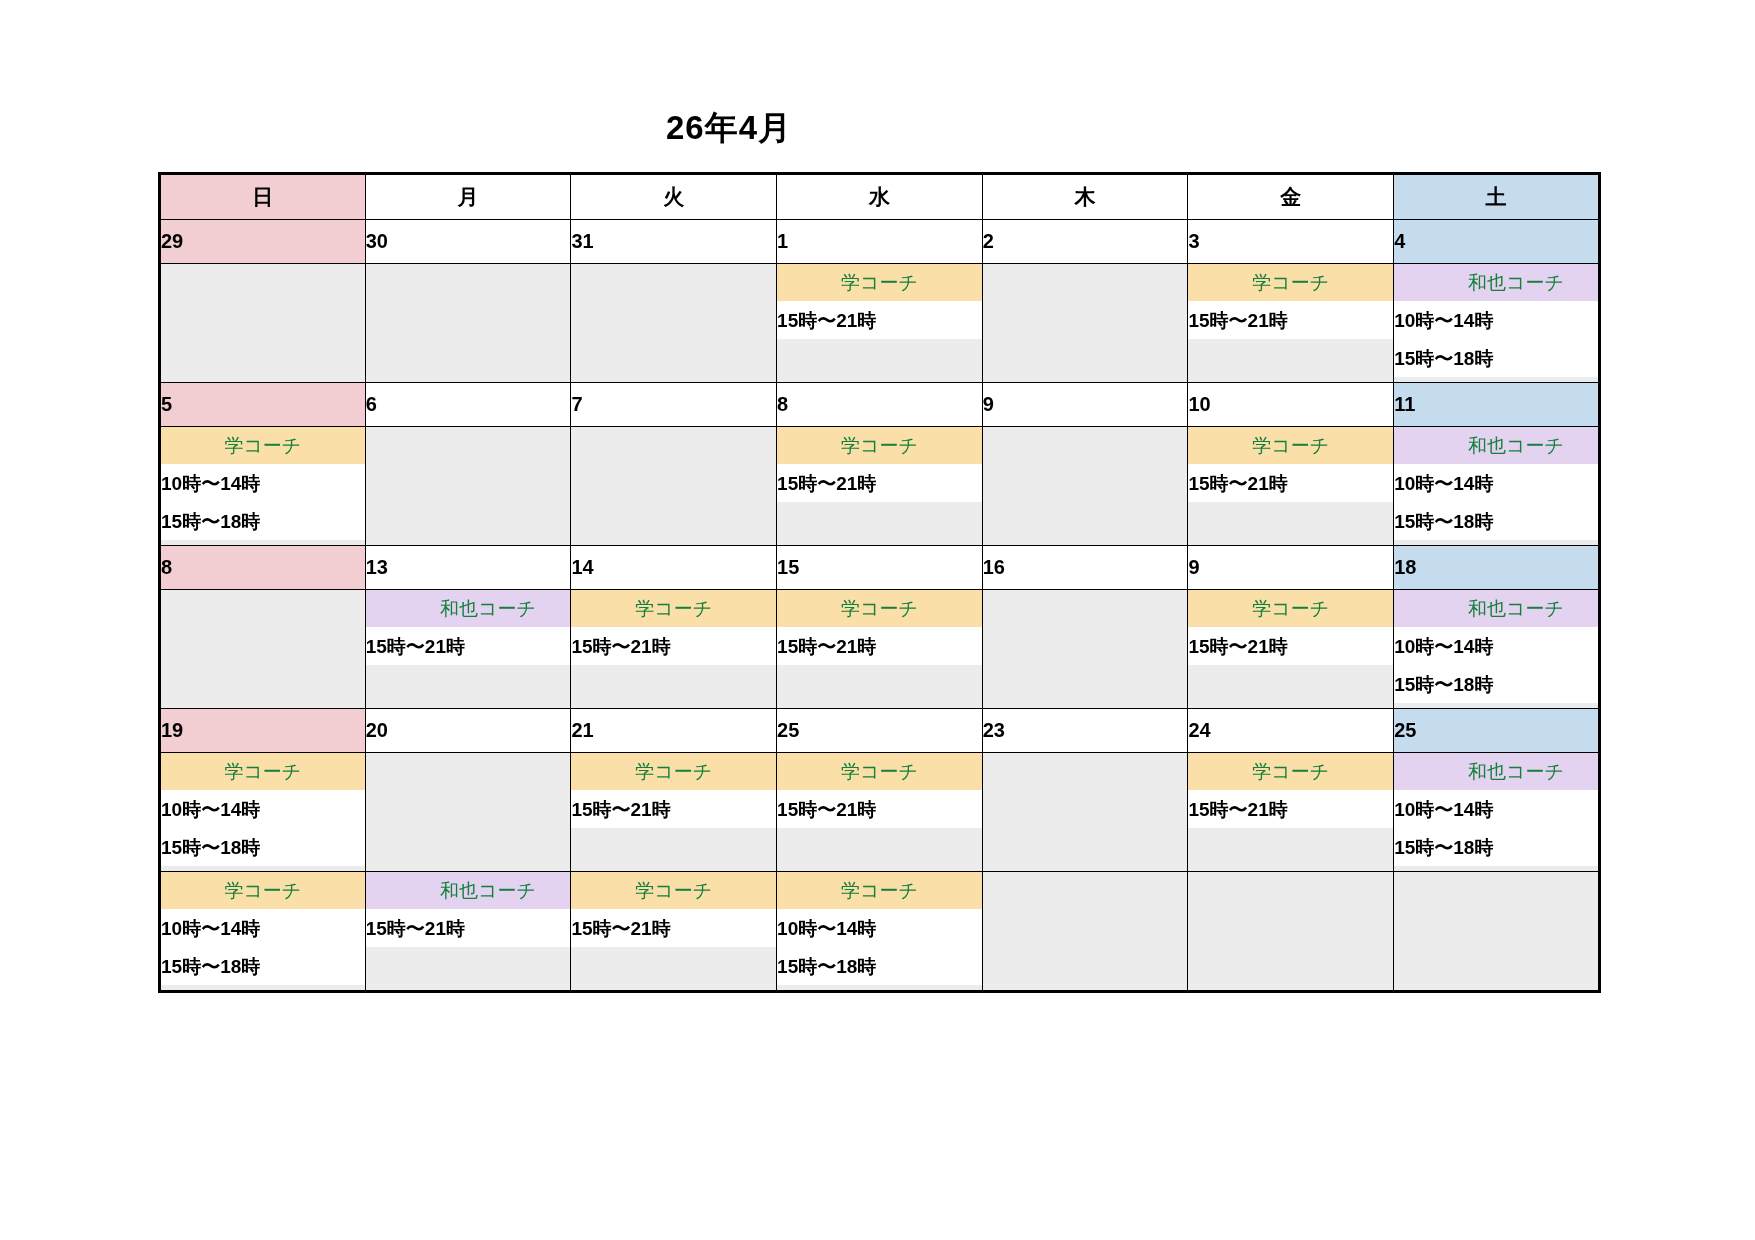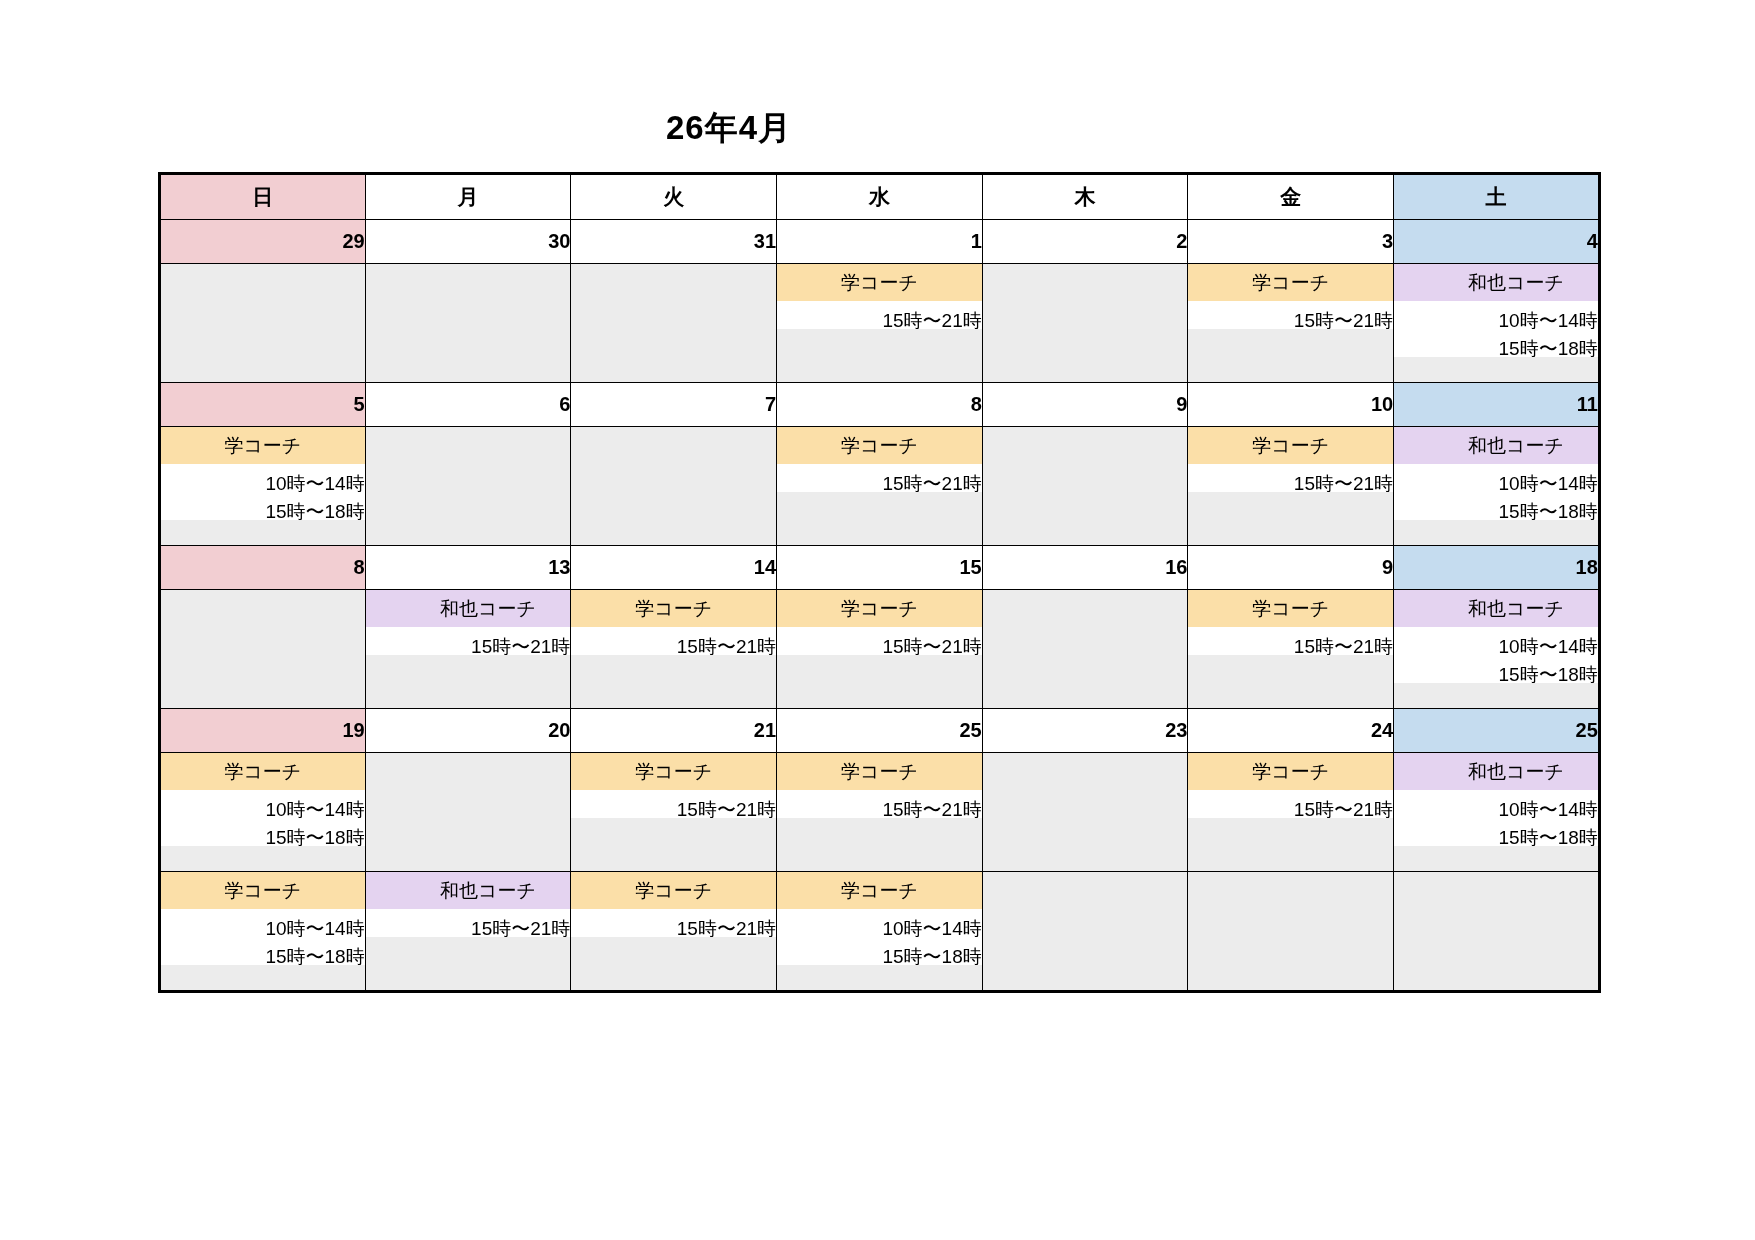--- a/index.html
+++ b/index.html
@@ -64,7 +64,7 @@
     height: 43px;
     font-size: 20px;
     font-weight: bold;
-    text-align: right;
+    text-align: left;
     background: #ffffff;
   }
   .datenum.sun { background: #f2ced2; }

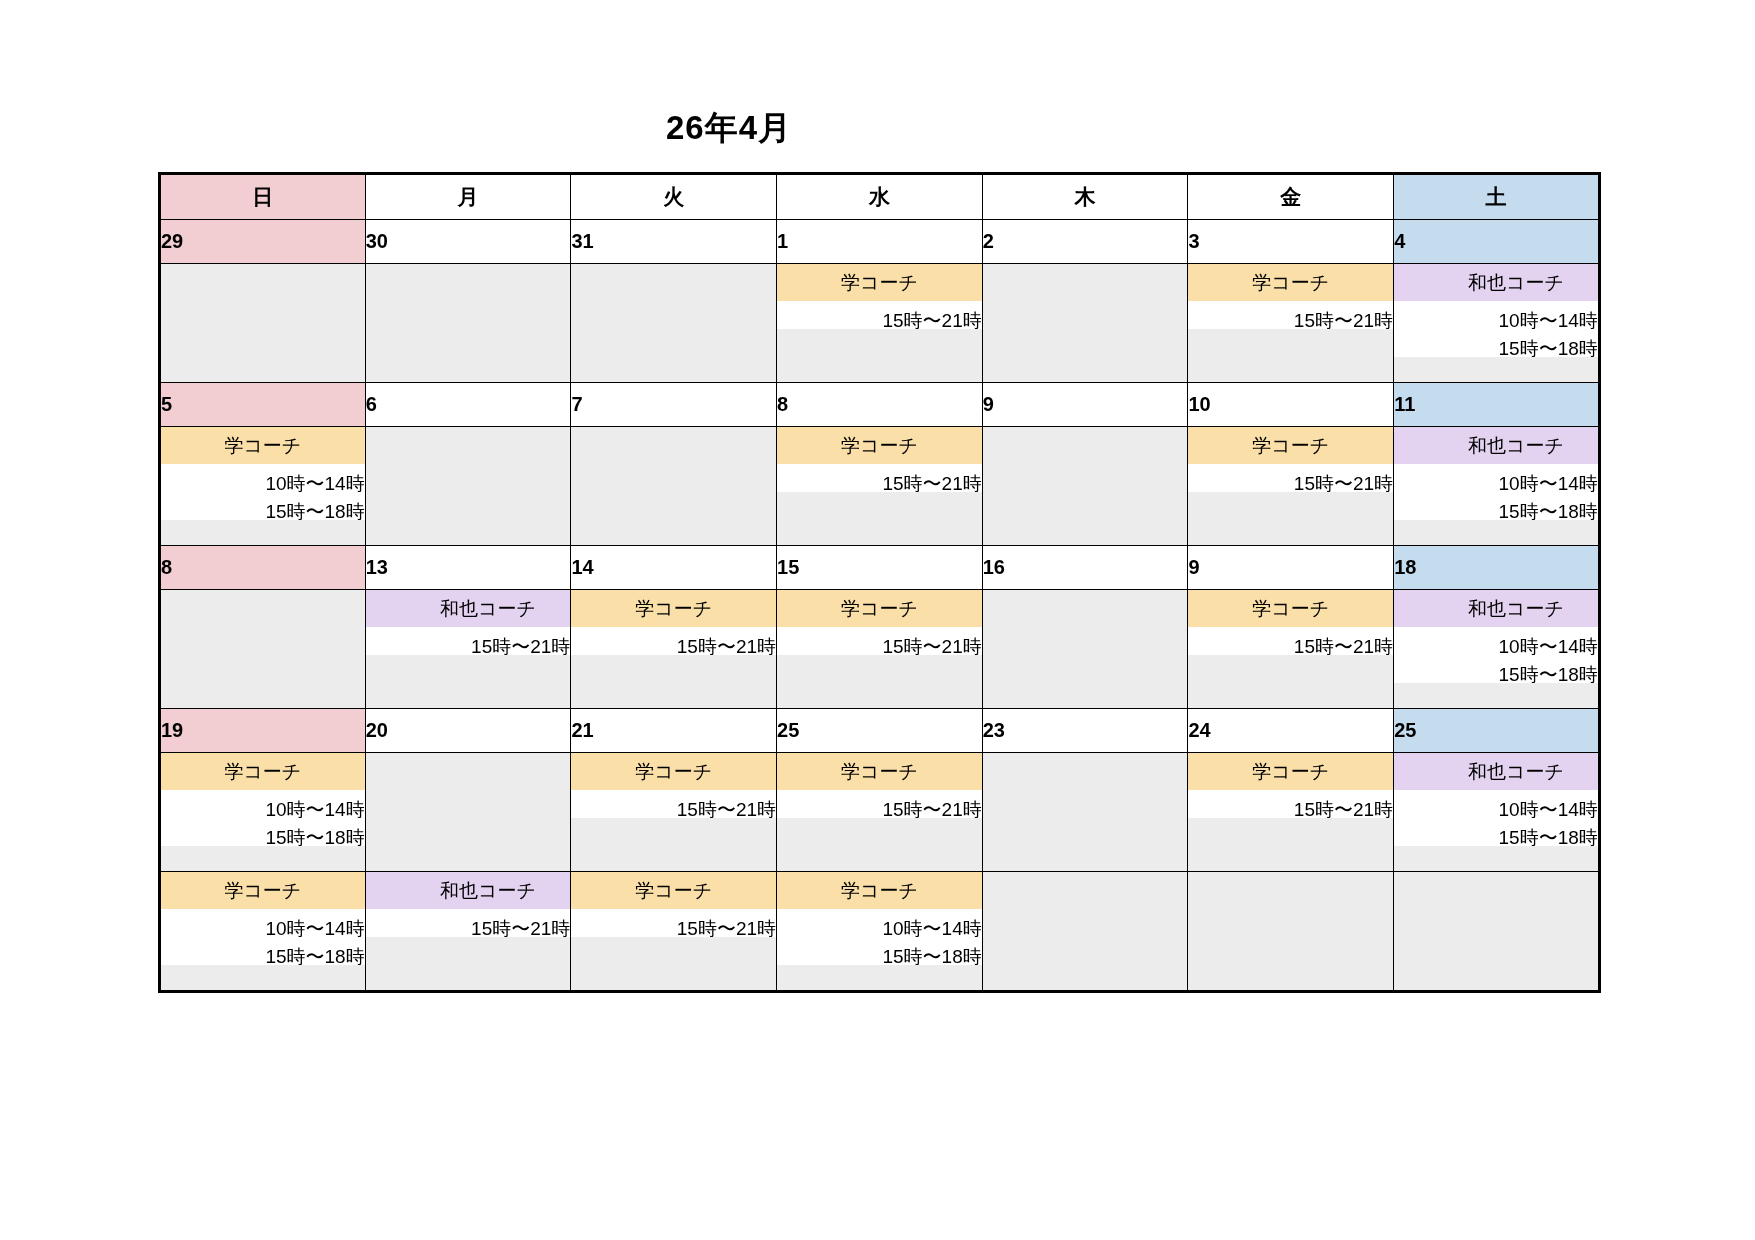--- a/index.html
+++ b/index.html
@@ -87,7 +87,7 @@
     text-align: center;
     font-size: 19px;
     font-weight: normal;
-    color: #000000;
+    color: #15803d;
   }
   .coach.manabu { background: #fbdfa8; }
   .coach.kazuya { background: #e4d3f0; padding-left: 40px; }

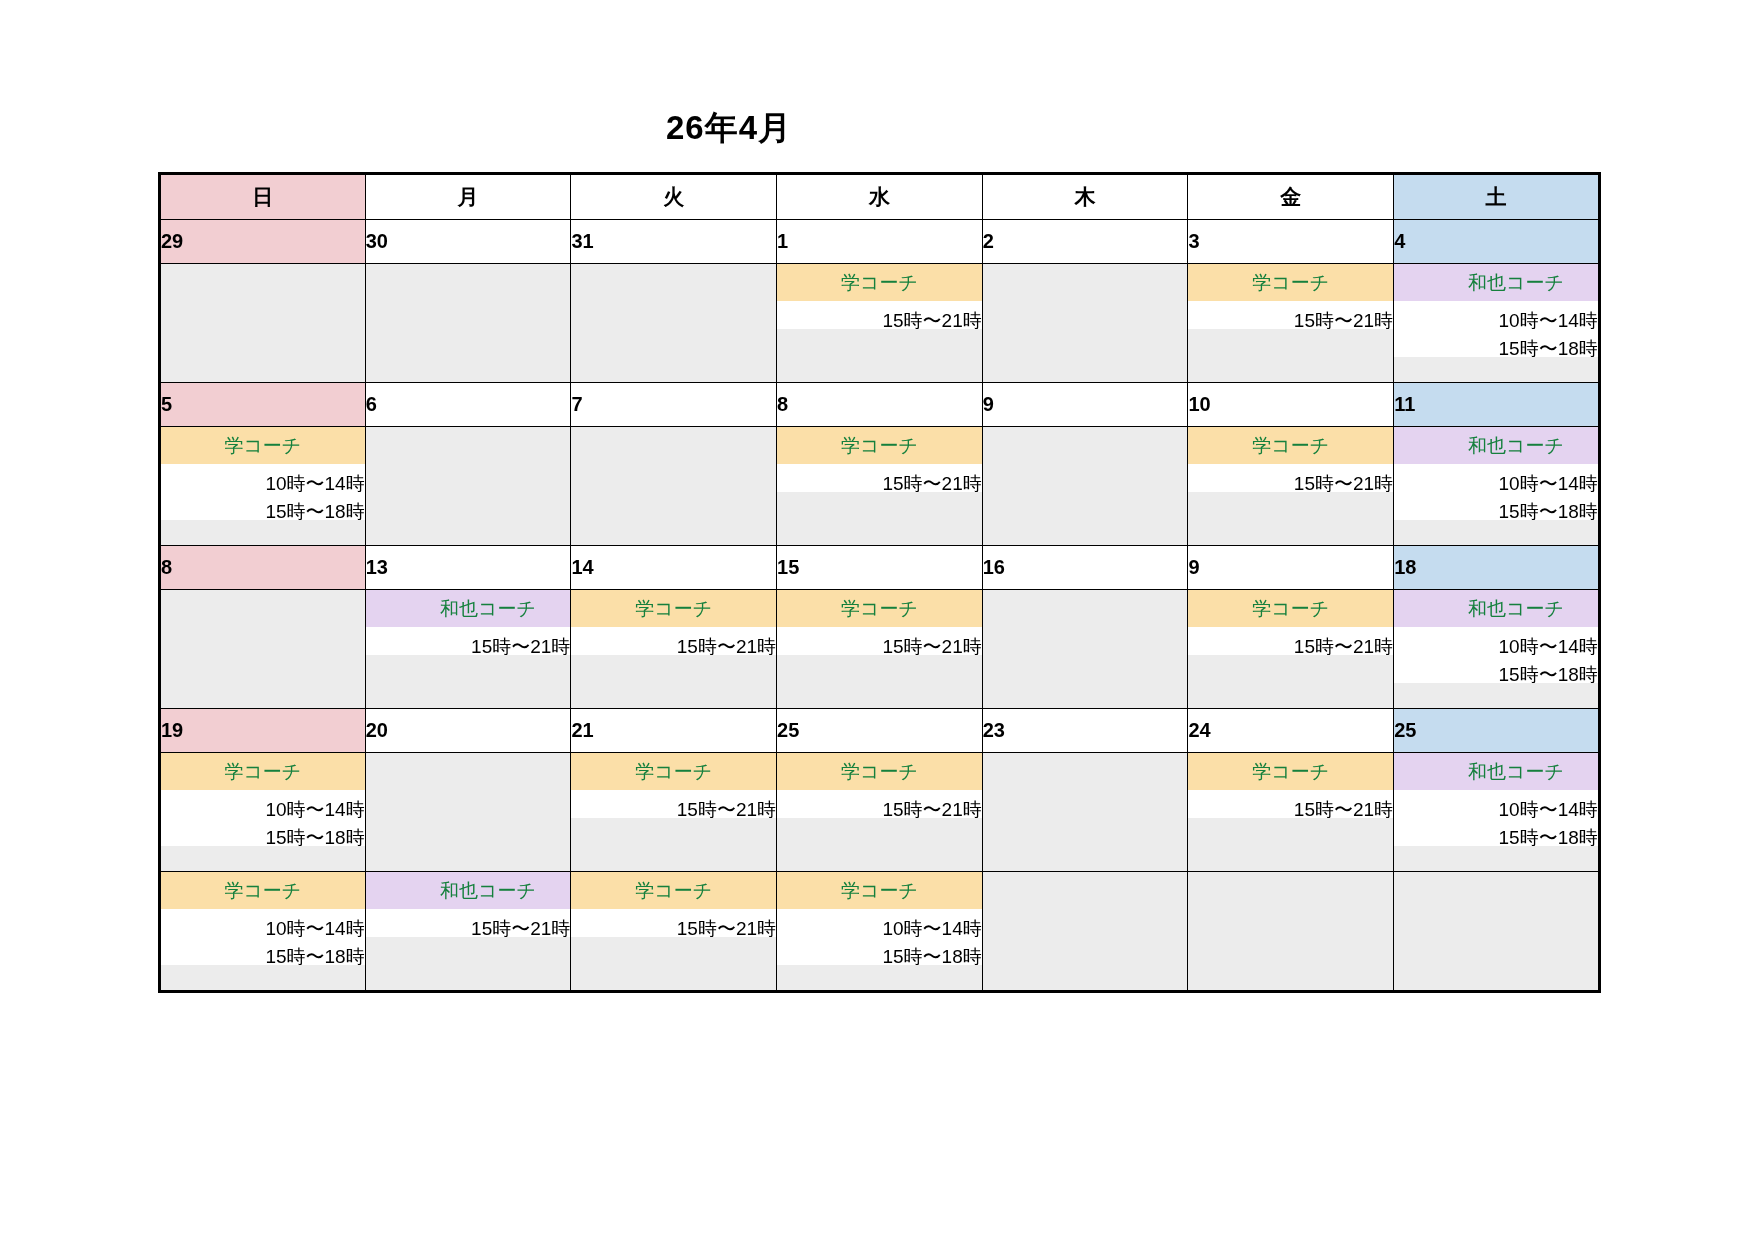--- a/index.html
+++ b/index.html
@@ -92,11 +92,11 @@
   .coach.manabu { background: #fbdfa8; }
   .coach.kazuya { background: #e4d3f0; padding-left: 40px; }
   .time {
-    height: 28px;
+    height: 38px;
     line-height: 40px;
-    text-align: right;
+    text-align: left;
     font-size: 19px;
-    font-weight: normal;
+    font-weight: bold;
     background: #ffffff;
     letter-spacing: 0px;
   }

